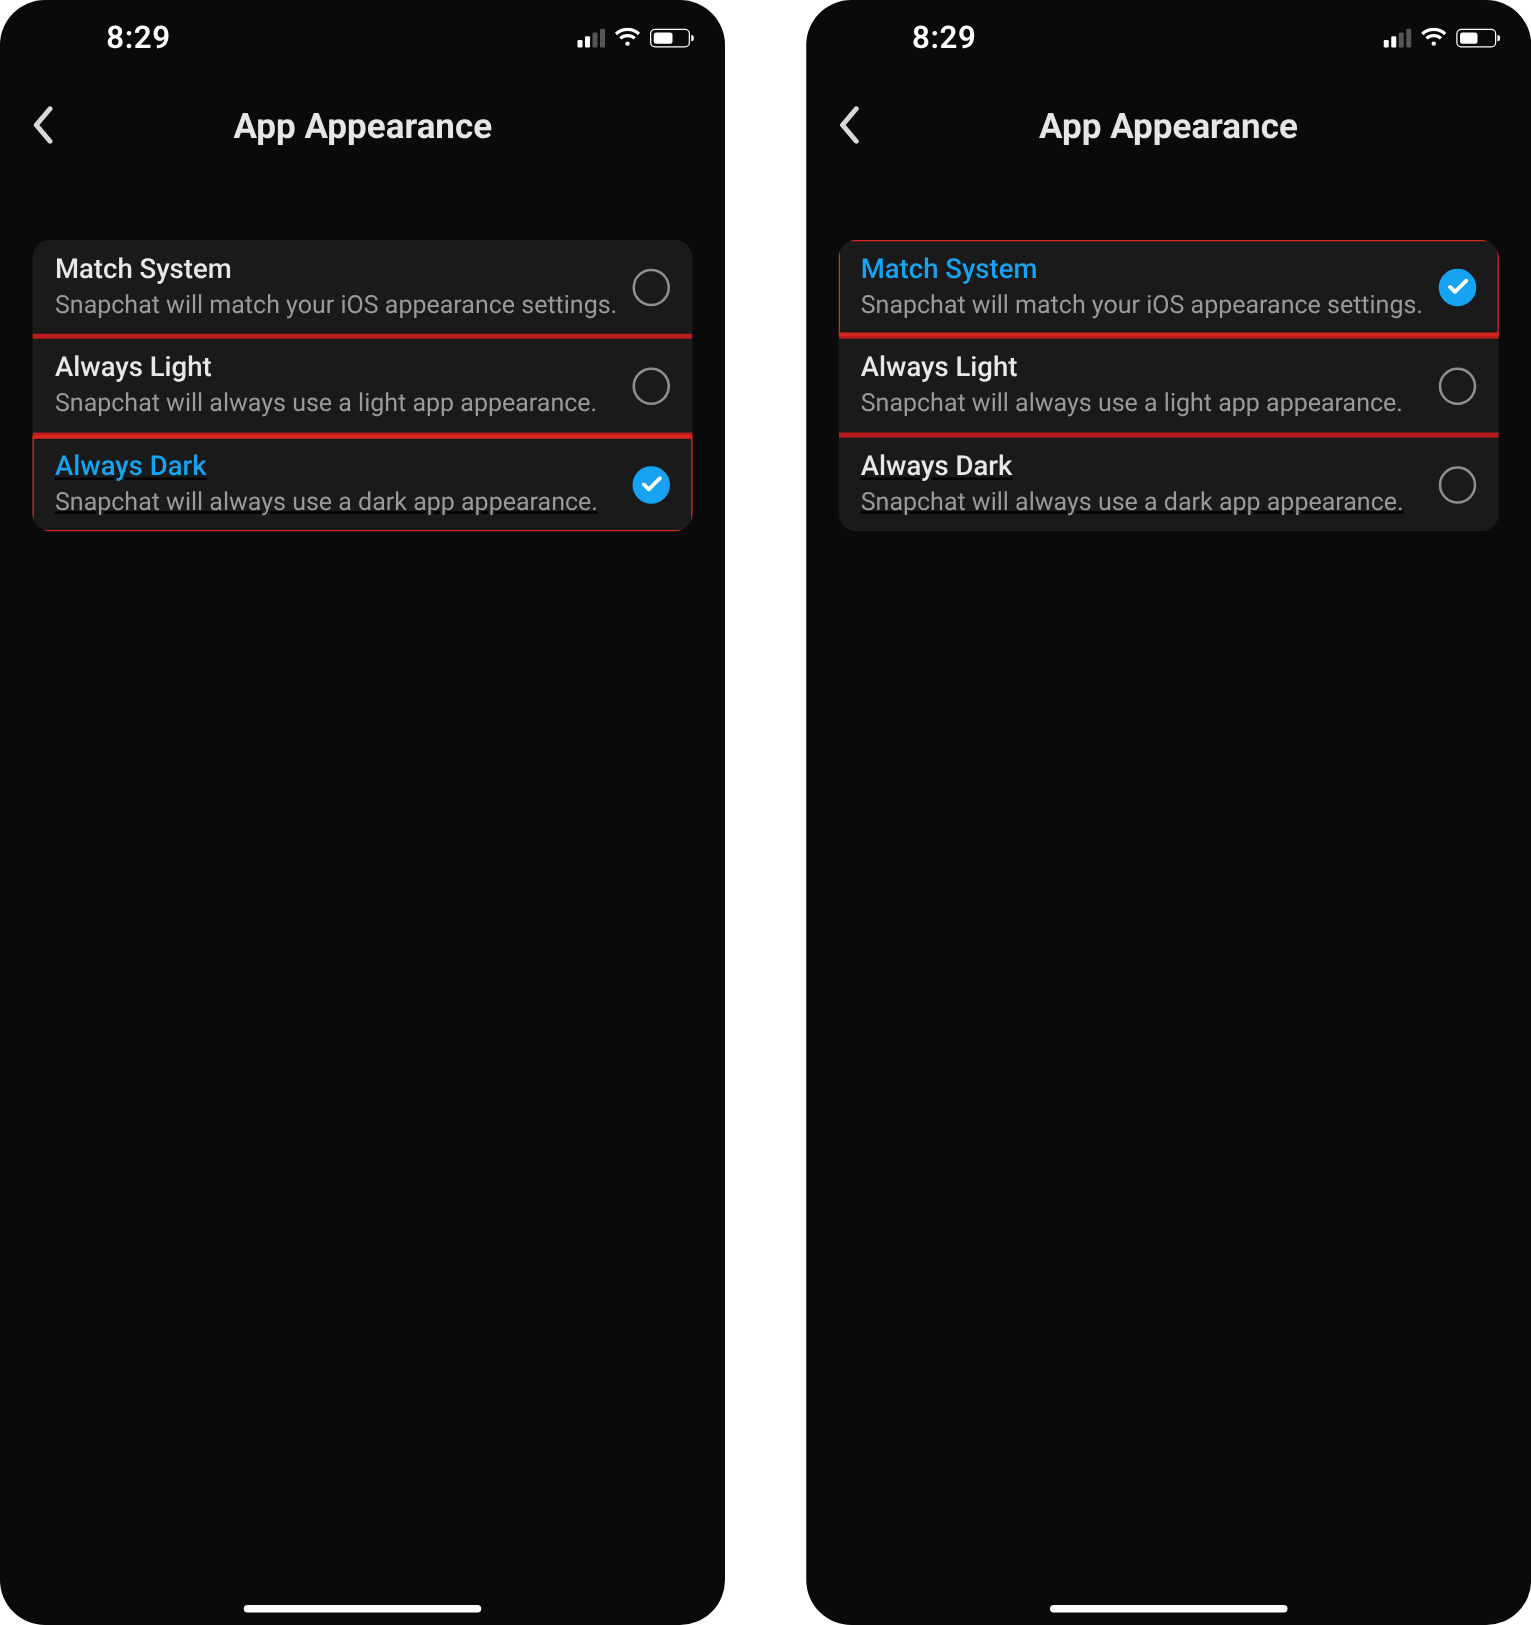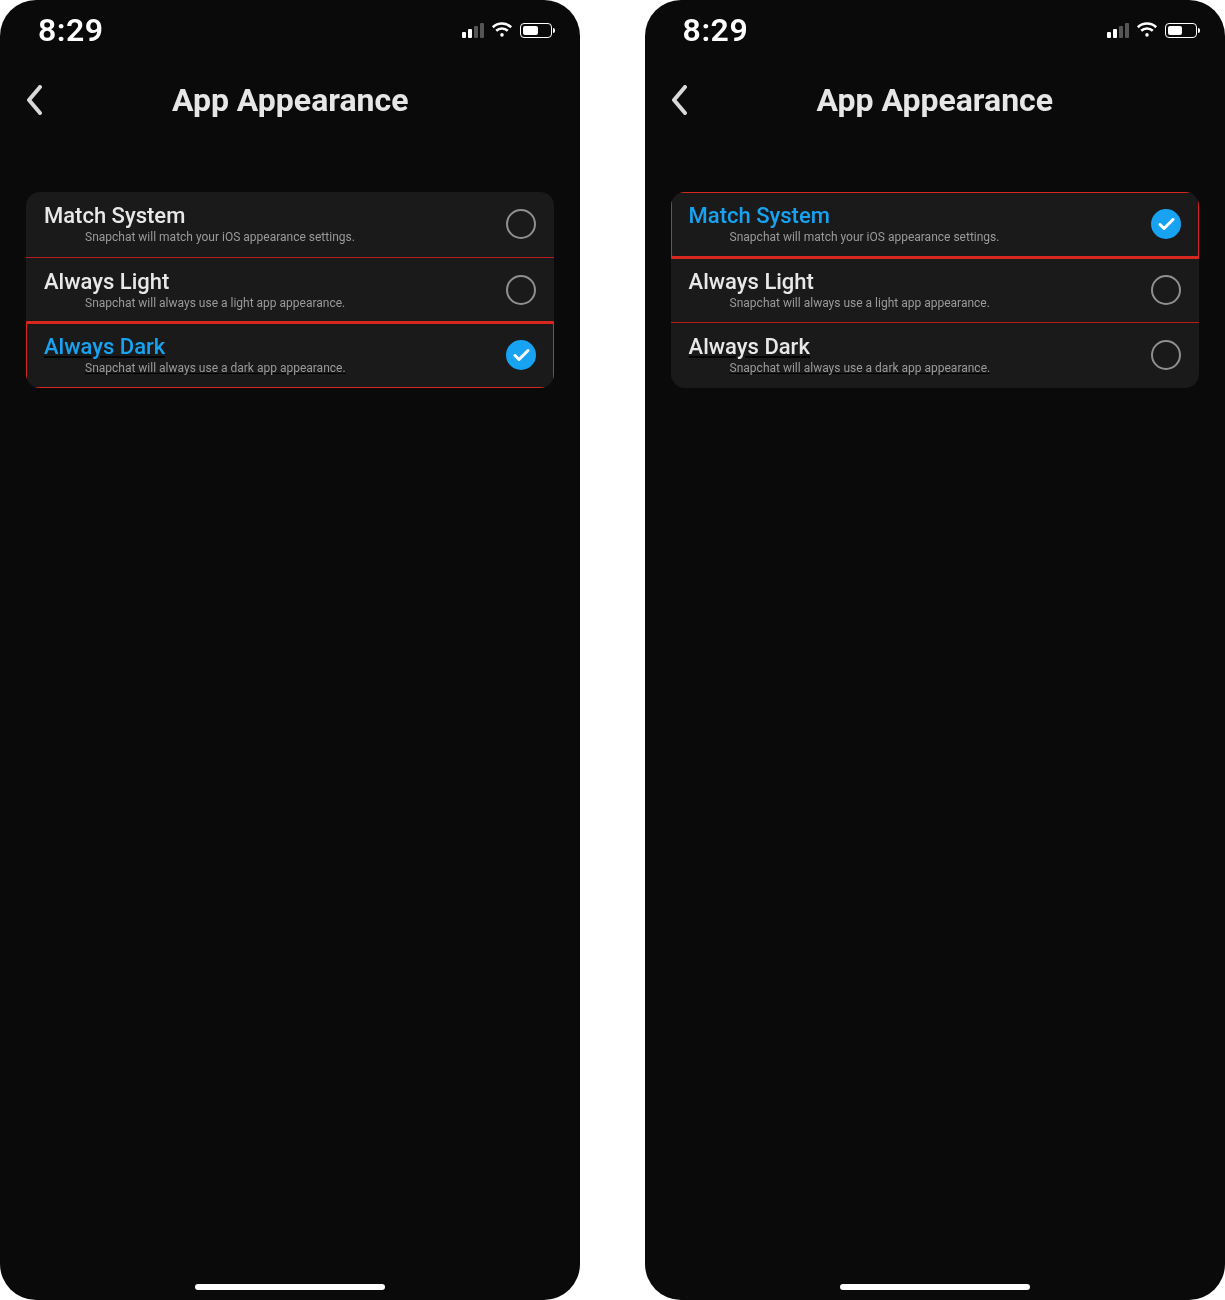--- a/index.html
+++ b/index.html
@@ -31,9 +31,10 @@
     color: #ffffff;
   }
   .time {
-    font-size: 32px;
+    font-size: 25px;
     font-weight: 600;
     letter-spacing: 0.5px;
+    margin-left: 47px;
   }
   .status-right {
     display: flex;

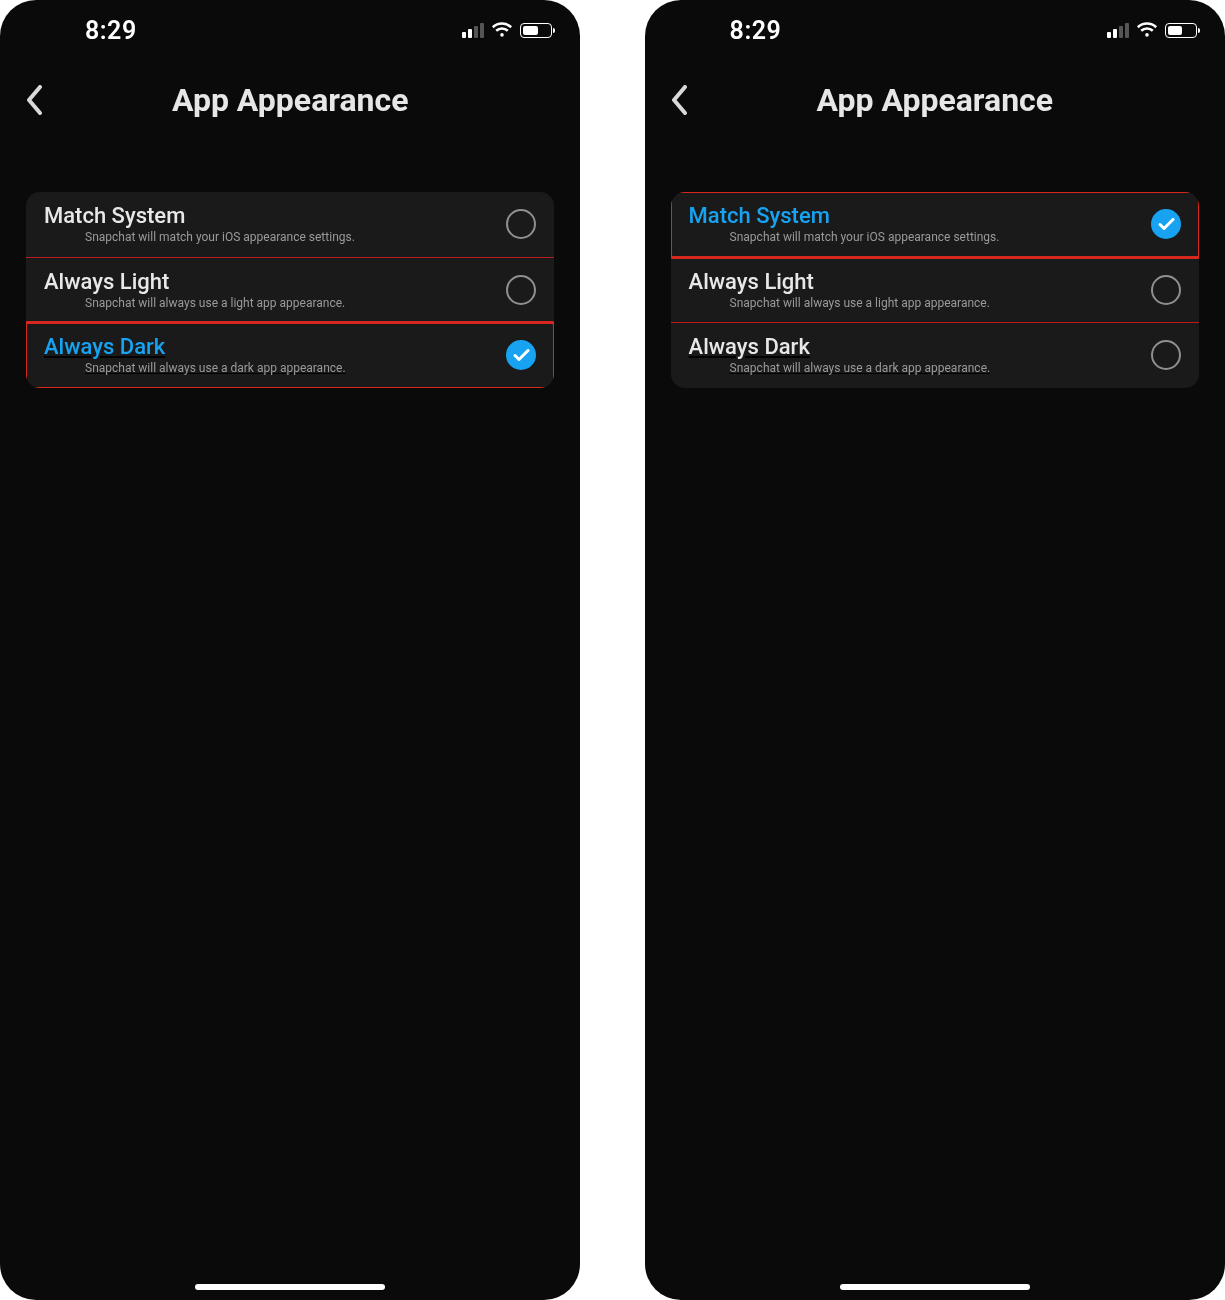--- a/index.html
+++ b/index.html
@@ -101,7 +101,7 @@
   }
   .nav-title {
     color: #e6e6e6;
-    font-size: 32px;
+    font-size: 28px;
     font-weight: 700;
   }
   .options-wrap {

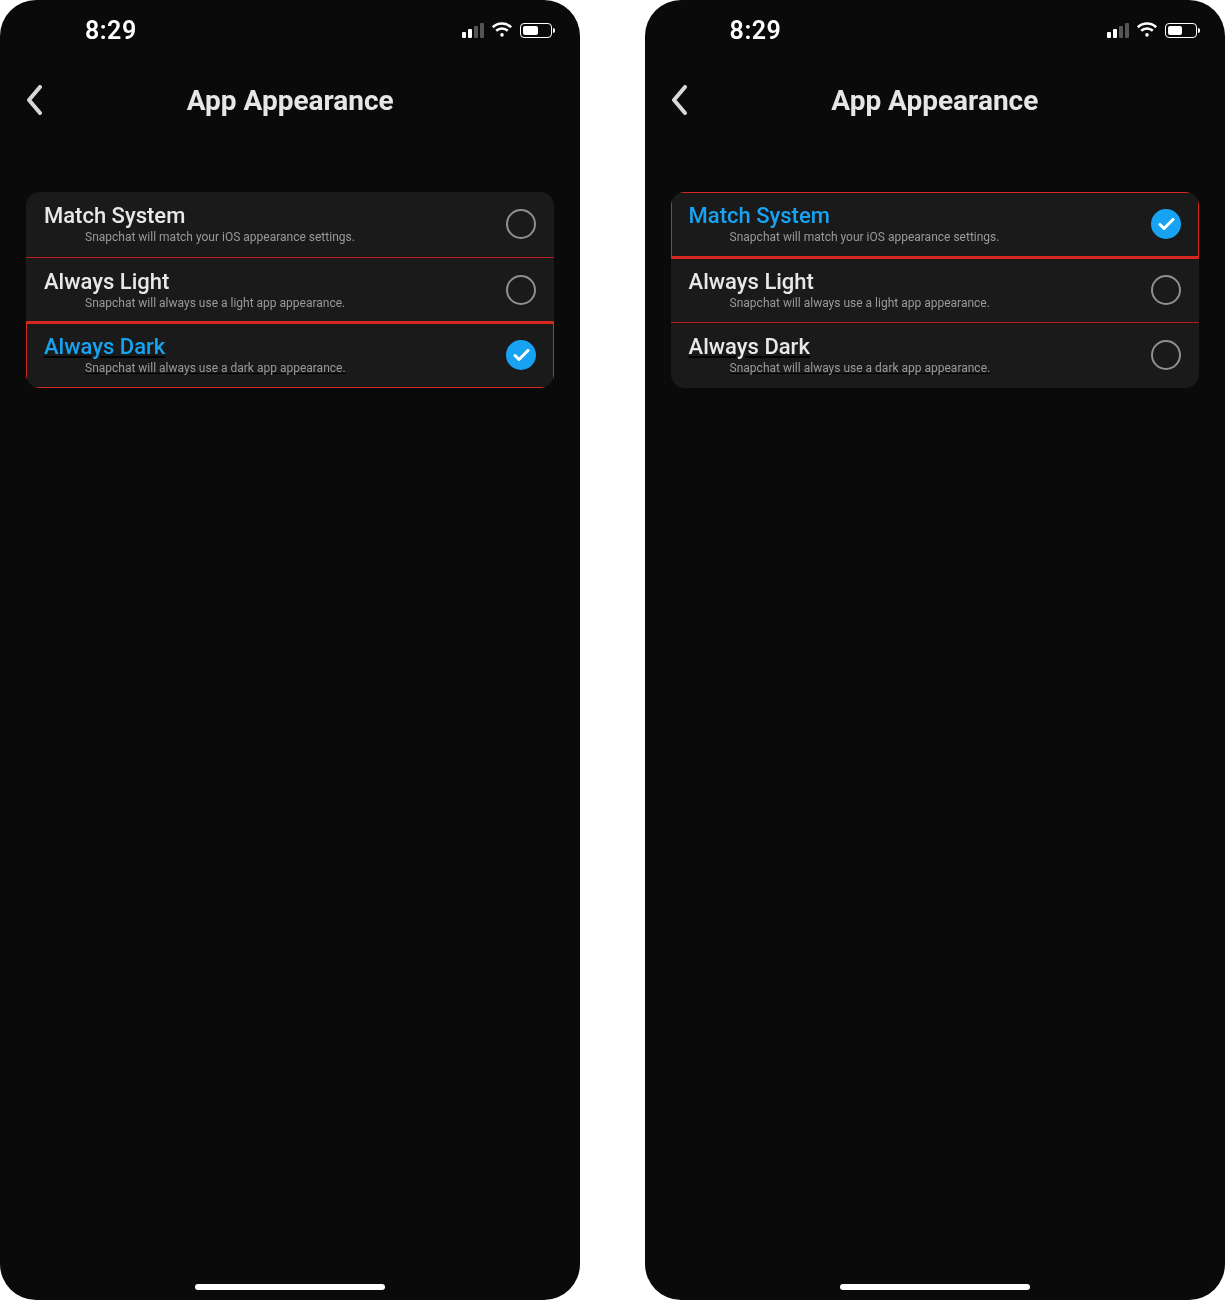--- a/index.html
+++ b/index.html
@@ -117,7 +117,7 @@
     align-items: center;
     justify-content: space-between;
     padding: 11px 18px 11px 18px;
-    border-bottom: 1px solid #b91c1c;
+    border-bottom: 4px solid #b91c1c;
     position: relative;
   }
   .option:last-child { border-bottom: none; text-decoration: underline; }

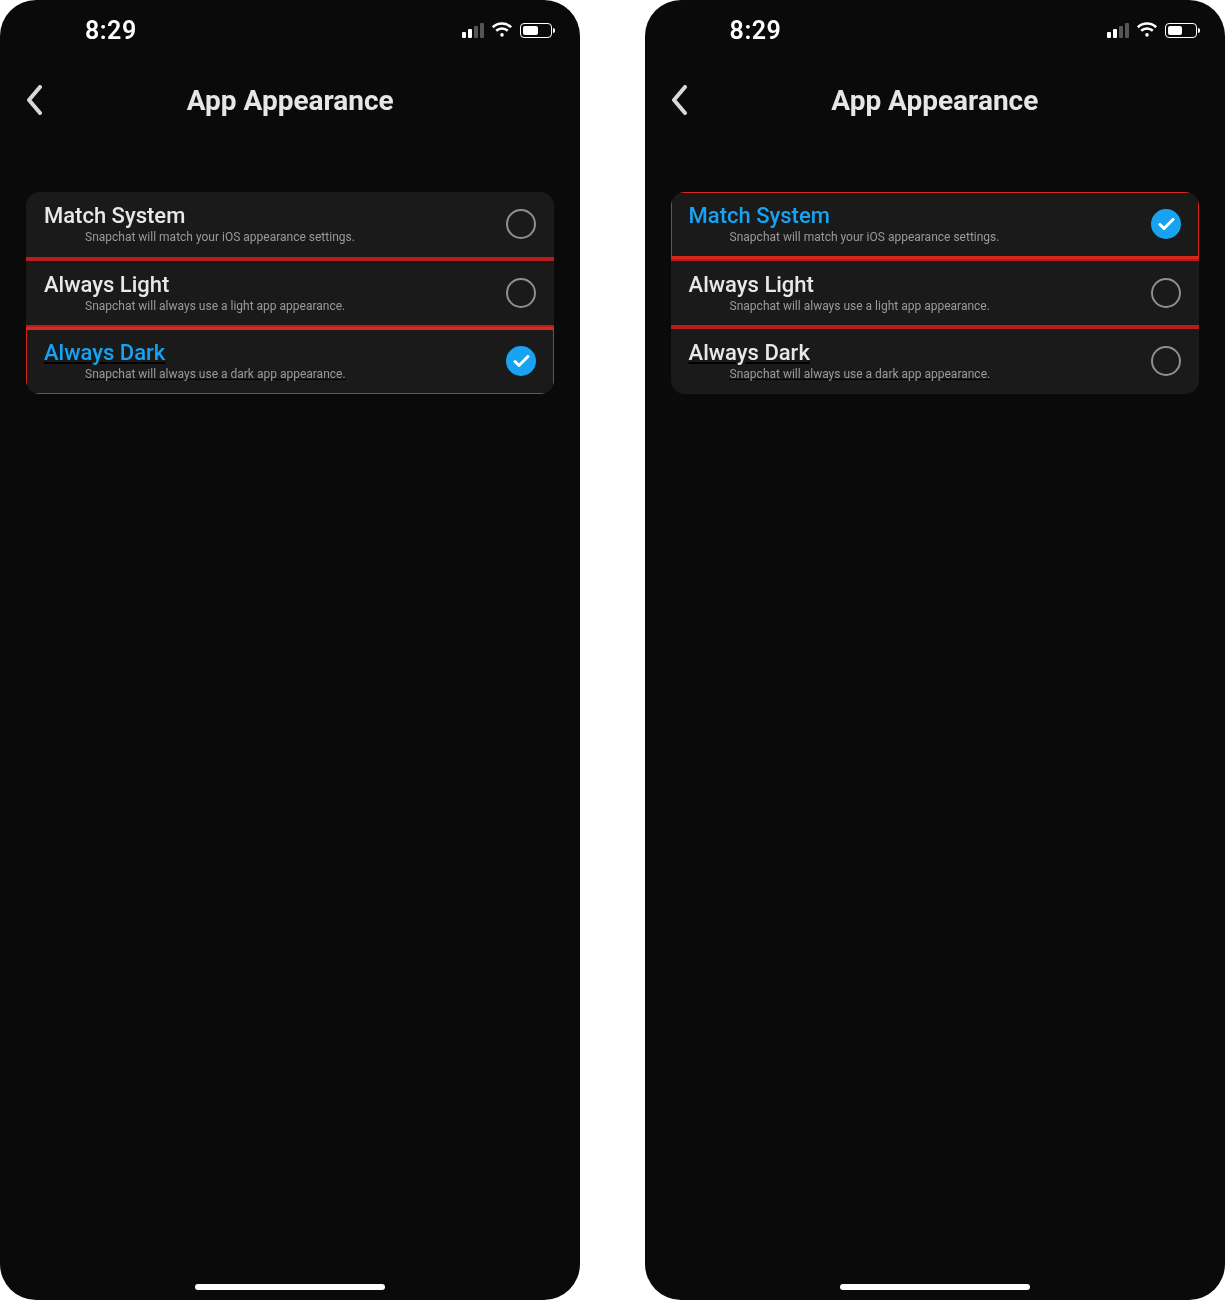--- a/index.html
+++ b/index.html
@@ -130,10 +130,9 @@
   }
   .option.selected .option-title { color: #17a3f2; }
   .option-sub {
-    font-size: 12px;
+    font-size: 20px;
     color: #9a9a9a;
     line-height: 1.3;
-    margin-left: 41px;
   }
   .radio {
     width: 30px;

